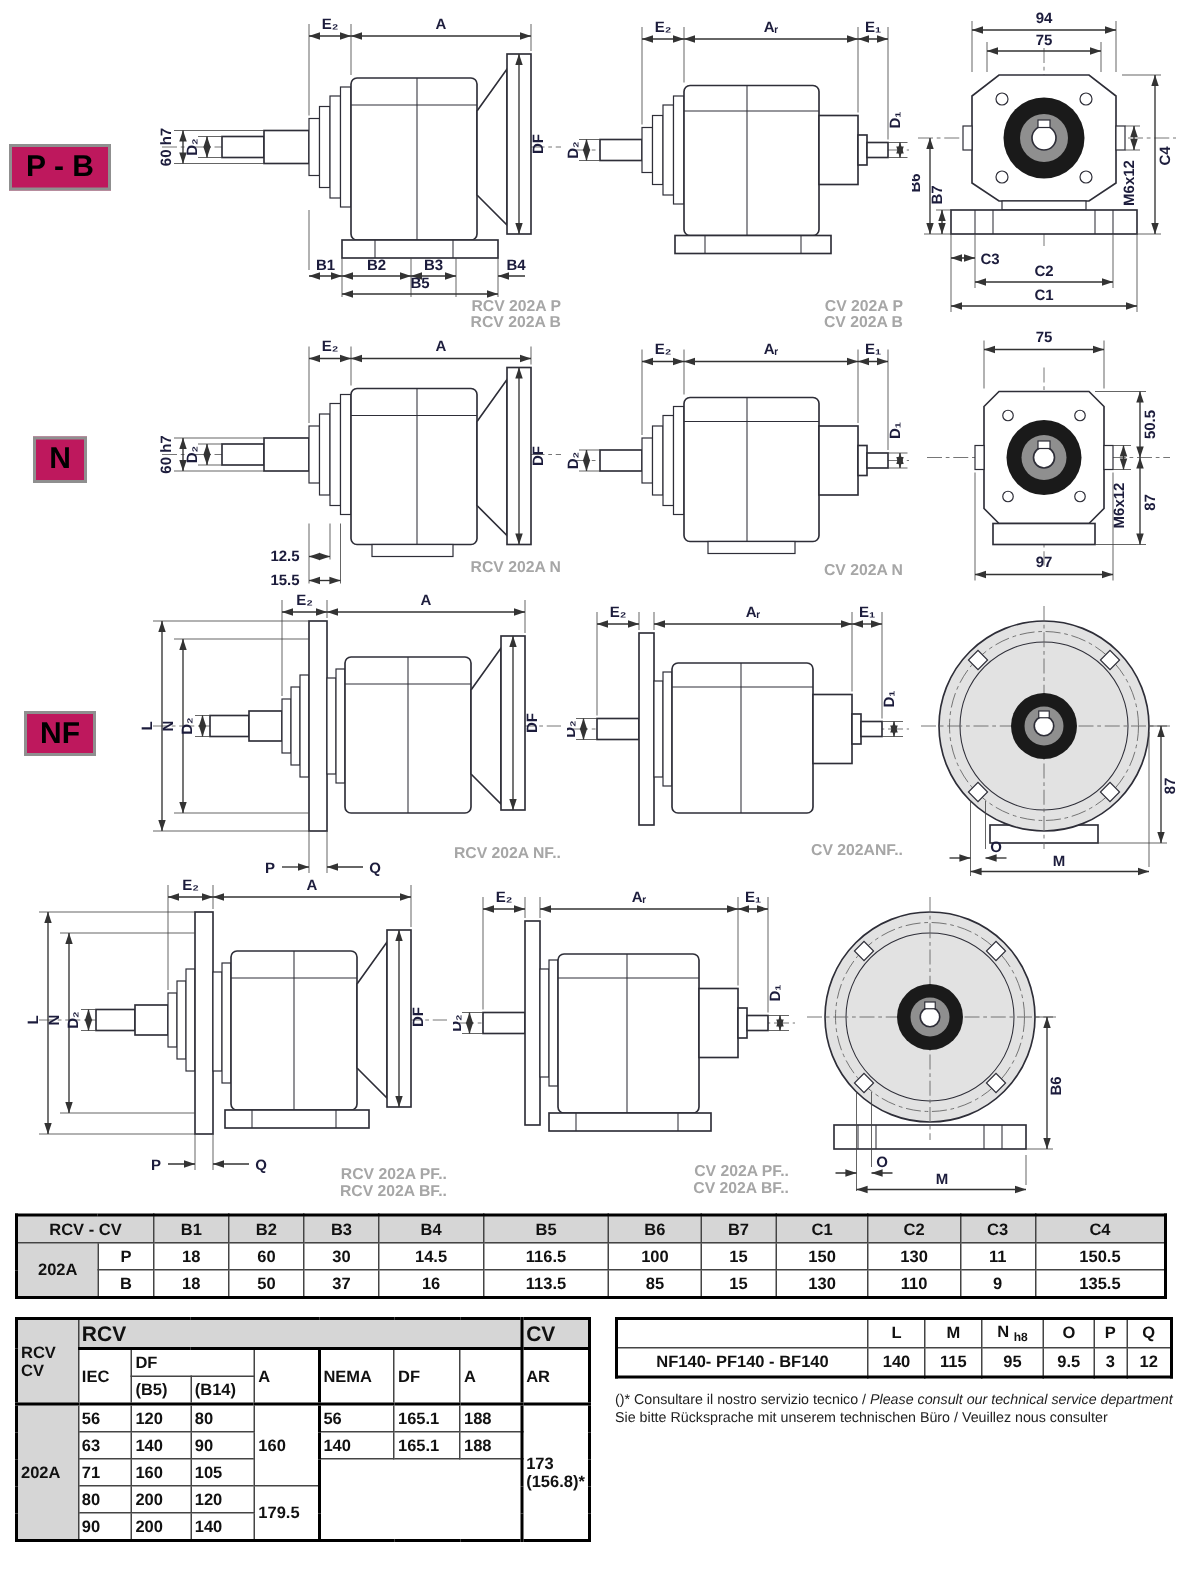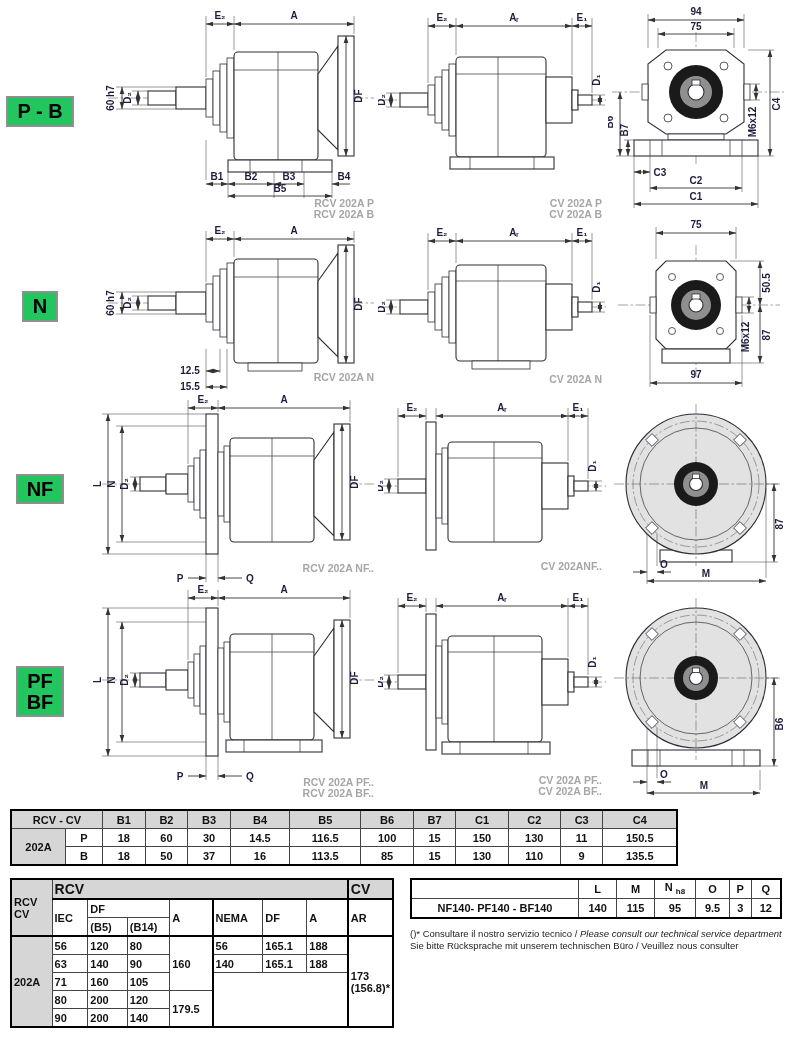--- a/index.html
+++ b/index.html
@@ -7,7 +7,7 @@
   .sheet{padding:4px 2px 0 2px;}
   .draw-row{display:flex;align-items:center;}
   .label-col{width:76px;display:flex;justify-content:center;flex:0 0 76px;}
-  .type-box{border:2px solid #8f8f8f;background:#22c55e;padding:3px 9px;font-weight:bold;font-size:20px;color:#000;text-align:center;line-height:1.02;}
+  .type-box{border:2px solid #8f8f8f;background:#be185d;padding:3px 9px;font-weight:bold;font-size:20px;color:#000;text-align:center;line-height:1.02;}
   svg{display:block;}
   .bd{fill:#fff;stroke:#2e2e38;stroke-width:1.1;}
   .bd2{fill:#fff;stroke:#2e2e38;stroke-width:0.8;}

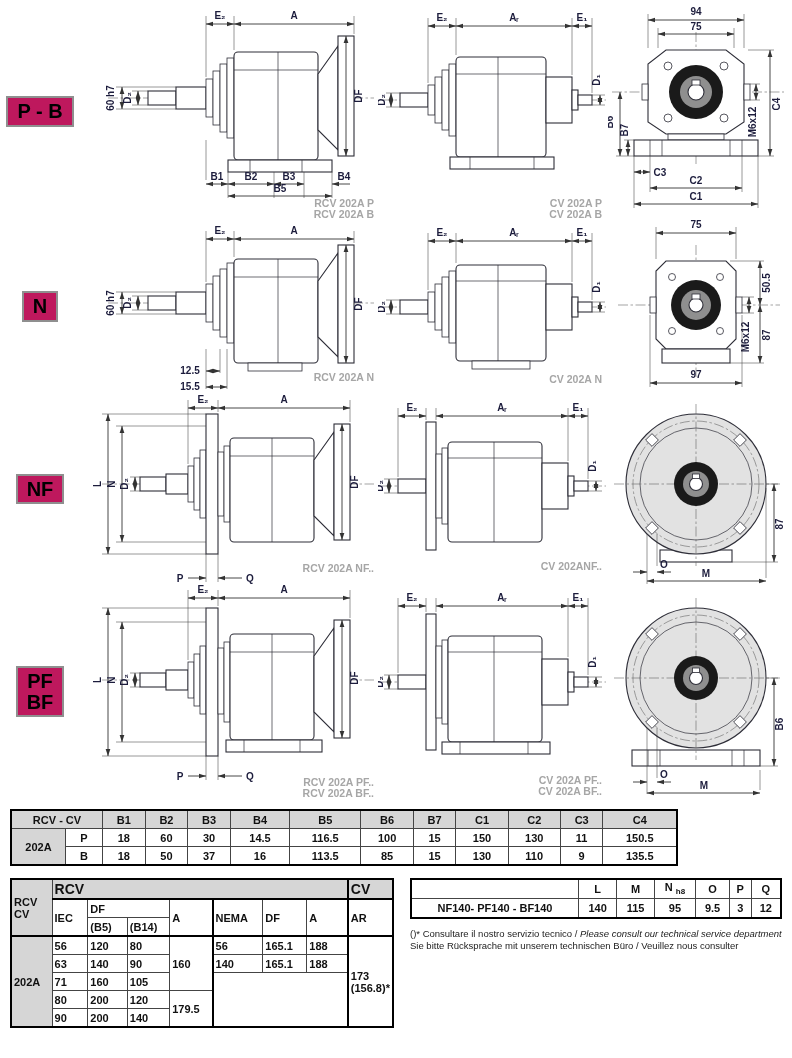--- a/index.html
+++ b/index.html
@@ -460,12 +460,6 @@
   </div>
 
   <div class="draw-row">
-    <div class="label-col">
-      <div class="type-box">
-        <div>PF</div>
-        <div>BF</div>
-      </div>
-    </div>
     <svg width="300" height="215" viewBox="0 0 300 215">
       <g>
         <line class="cl" x1="24" y1="96" x2="296" y2="96"></line>

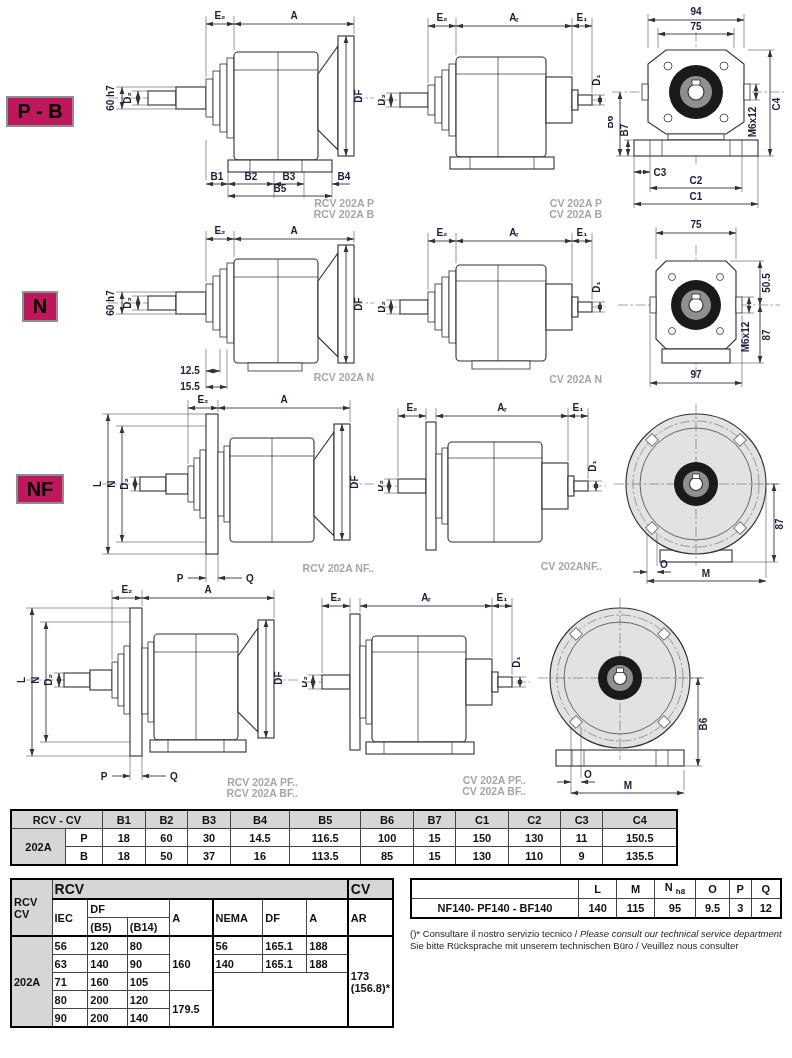--- a/index.html
+++ b/index.html
@@ -20,7 +20,7 @@
   text.cap{font:bold 10.5px "Liberation Sans",sans-serif;fill:#a6a6a6;text-anchor:end;}
   .tables{margin:10px 8px 0 8px;}
   table{border-collapse:collapse;}
-  .t1{width:668px;border:2px solid #000;}
+  .t1{width:768px;border:2px solid #000;}
   .t1 th,.t1 td{border:1px solid #444;font-size:11px;font-weight:bold;text-align:center;padding:1px 2px;height:15px;}
   .gray{background:#d6d6d6;}
   .bottom{display:flex;align-items:flex-start;gap:16px;margin-top:12px;}

